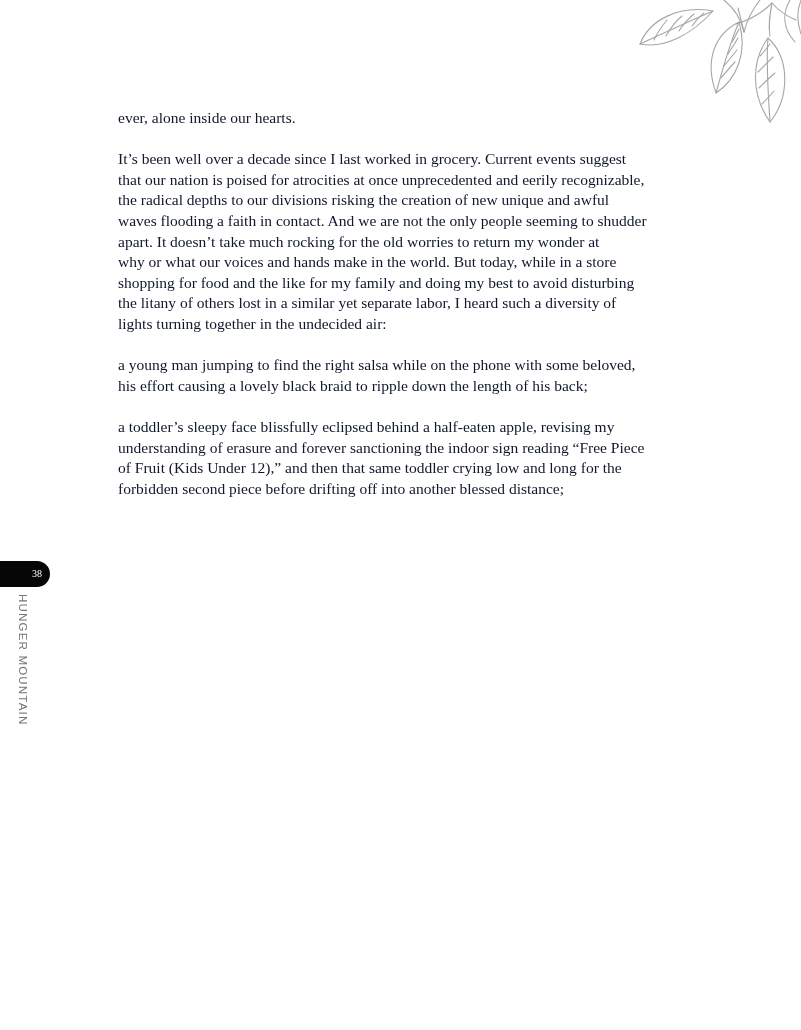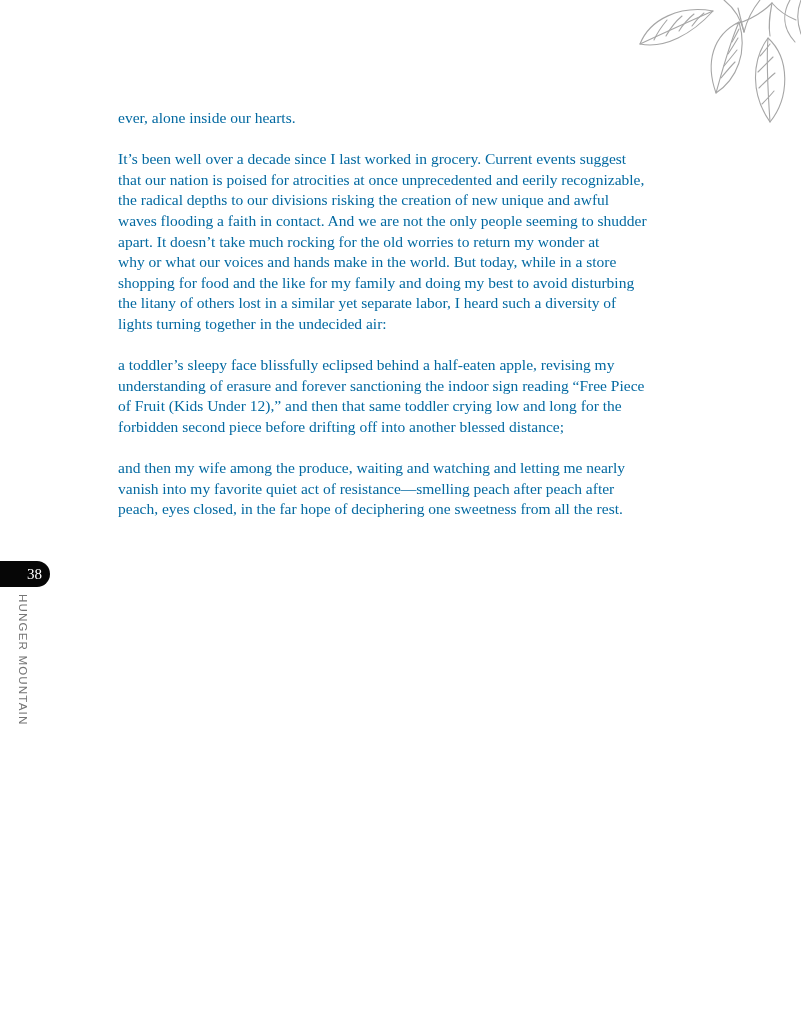--- a/index.html
+++ b/index.html
@@ -40,7 +40,7 @@
     font-family: "Liberation Serif", serif;
     font-size: 15.5px;
     line-height: 20.6px;
-    color: #0369a1;
+    color: #0f172a;
     white-space: pre;
   }
   .page-badge {

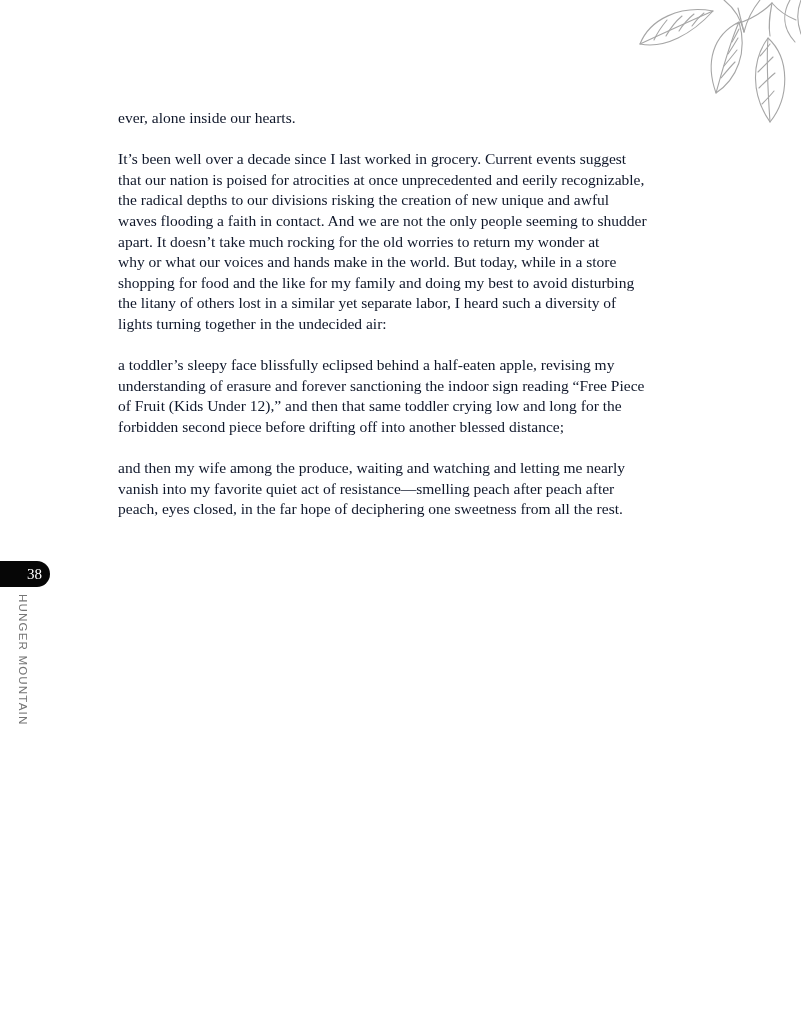--- a/index.html
+++ b/index.html
@@ -130,6 +130,8 @@
 shopping for food and the like for my family and doing my best to avoid disturbing
 the litany of others lost in a similar yet separate labor, I heard such a diversity of
 lights turning together in the undecided air:</p>
+    <p>a young man jumping to find the right salsa while on the phone with some beloved,
+his effort causing a lovely black braid to ripple down the length of his back;</p>
     <p>a toddler’s sleepy face blissfully eclipsed behind a half-eaten apple, revising my
 understanding of erasure and forever sanctioning the indoor sign reading “Free Piece
 of Fruit (Kids Under 12),” and then that same toddler crying low and long for the

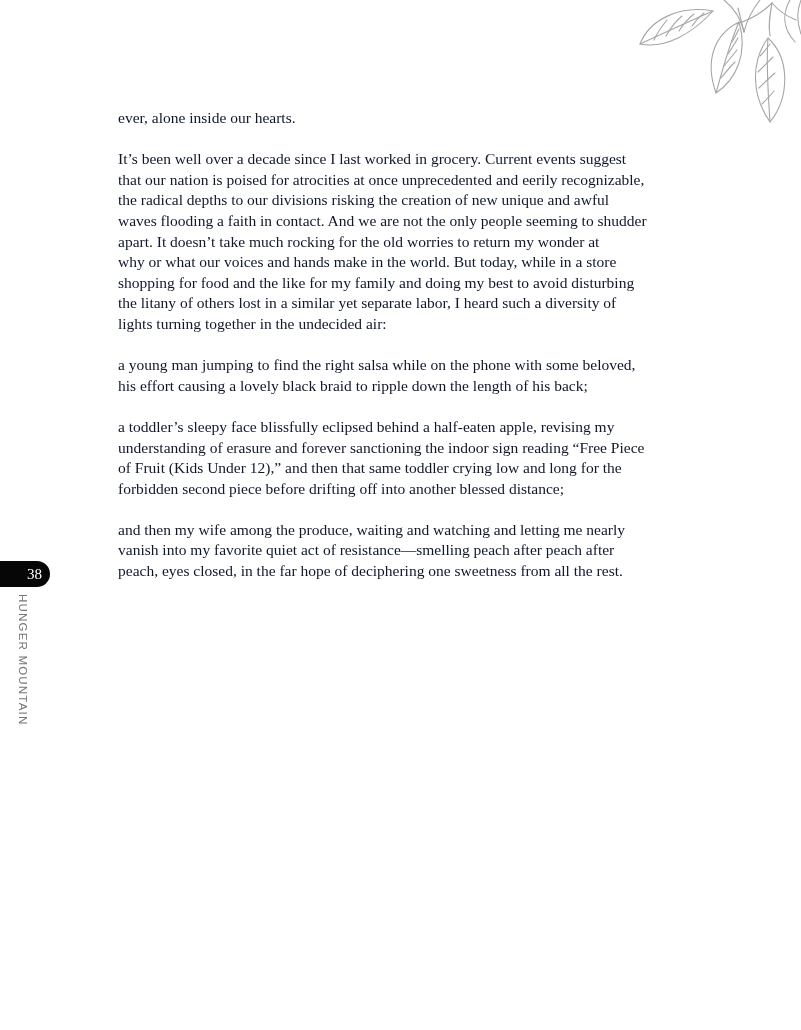--- a/index.html
+++ b/index.html
@@ -136,9 +136,6 @@
 understanding of erasure and forever sanctioning the indoor sign reading “Free Piece
 of Fruit (Kids Under 12),” and then that same toddler crying low and long for the
 forbidden second piece before drifting off into another blessed distance;</p>
-    <p>and then my wife among the produce, waiting and watching and letting me nearly
-vanish into my favorite quiet act of resistance—smelling peach after peach after
-peach, eyes closed, in the far hope of deciphering one sweetness from all the rest.</p>
   </main>
 
 </div>

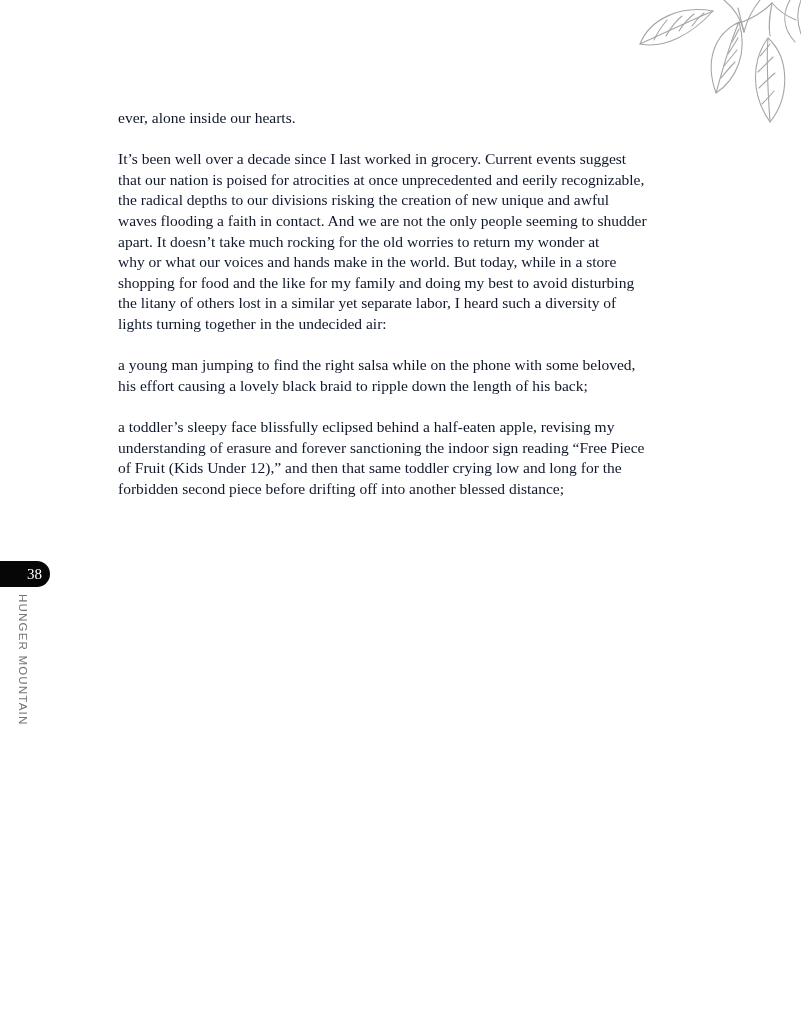--- a/index.html
+++ b/index.html
@@ -57,7 +57,7 @@
     display: inline-block;
     padding-right: 8px;
     font-family: "Liberation Serif", serif;
-    font-size: 15px;
+    font-size: 10px;
     line-height: 26px;
     color: #ffffff;
   }

